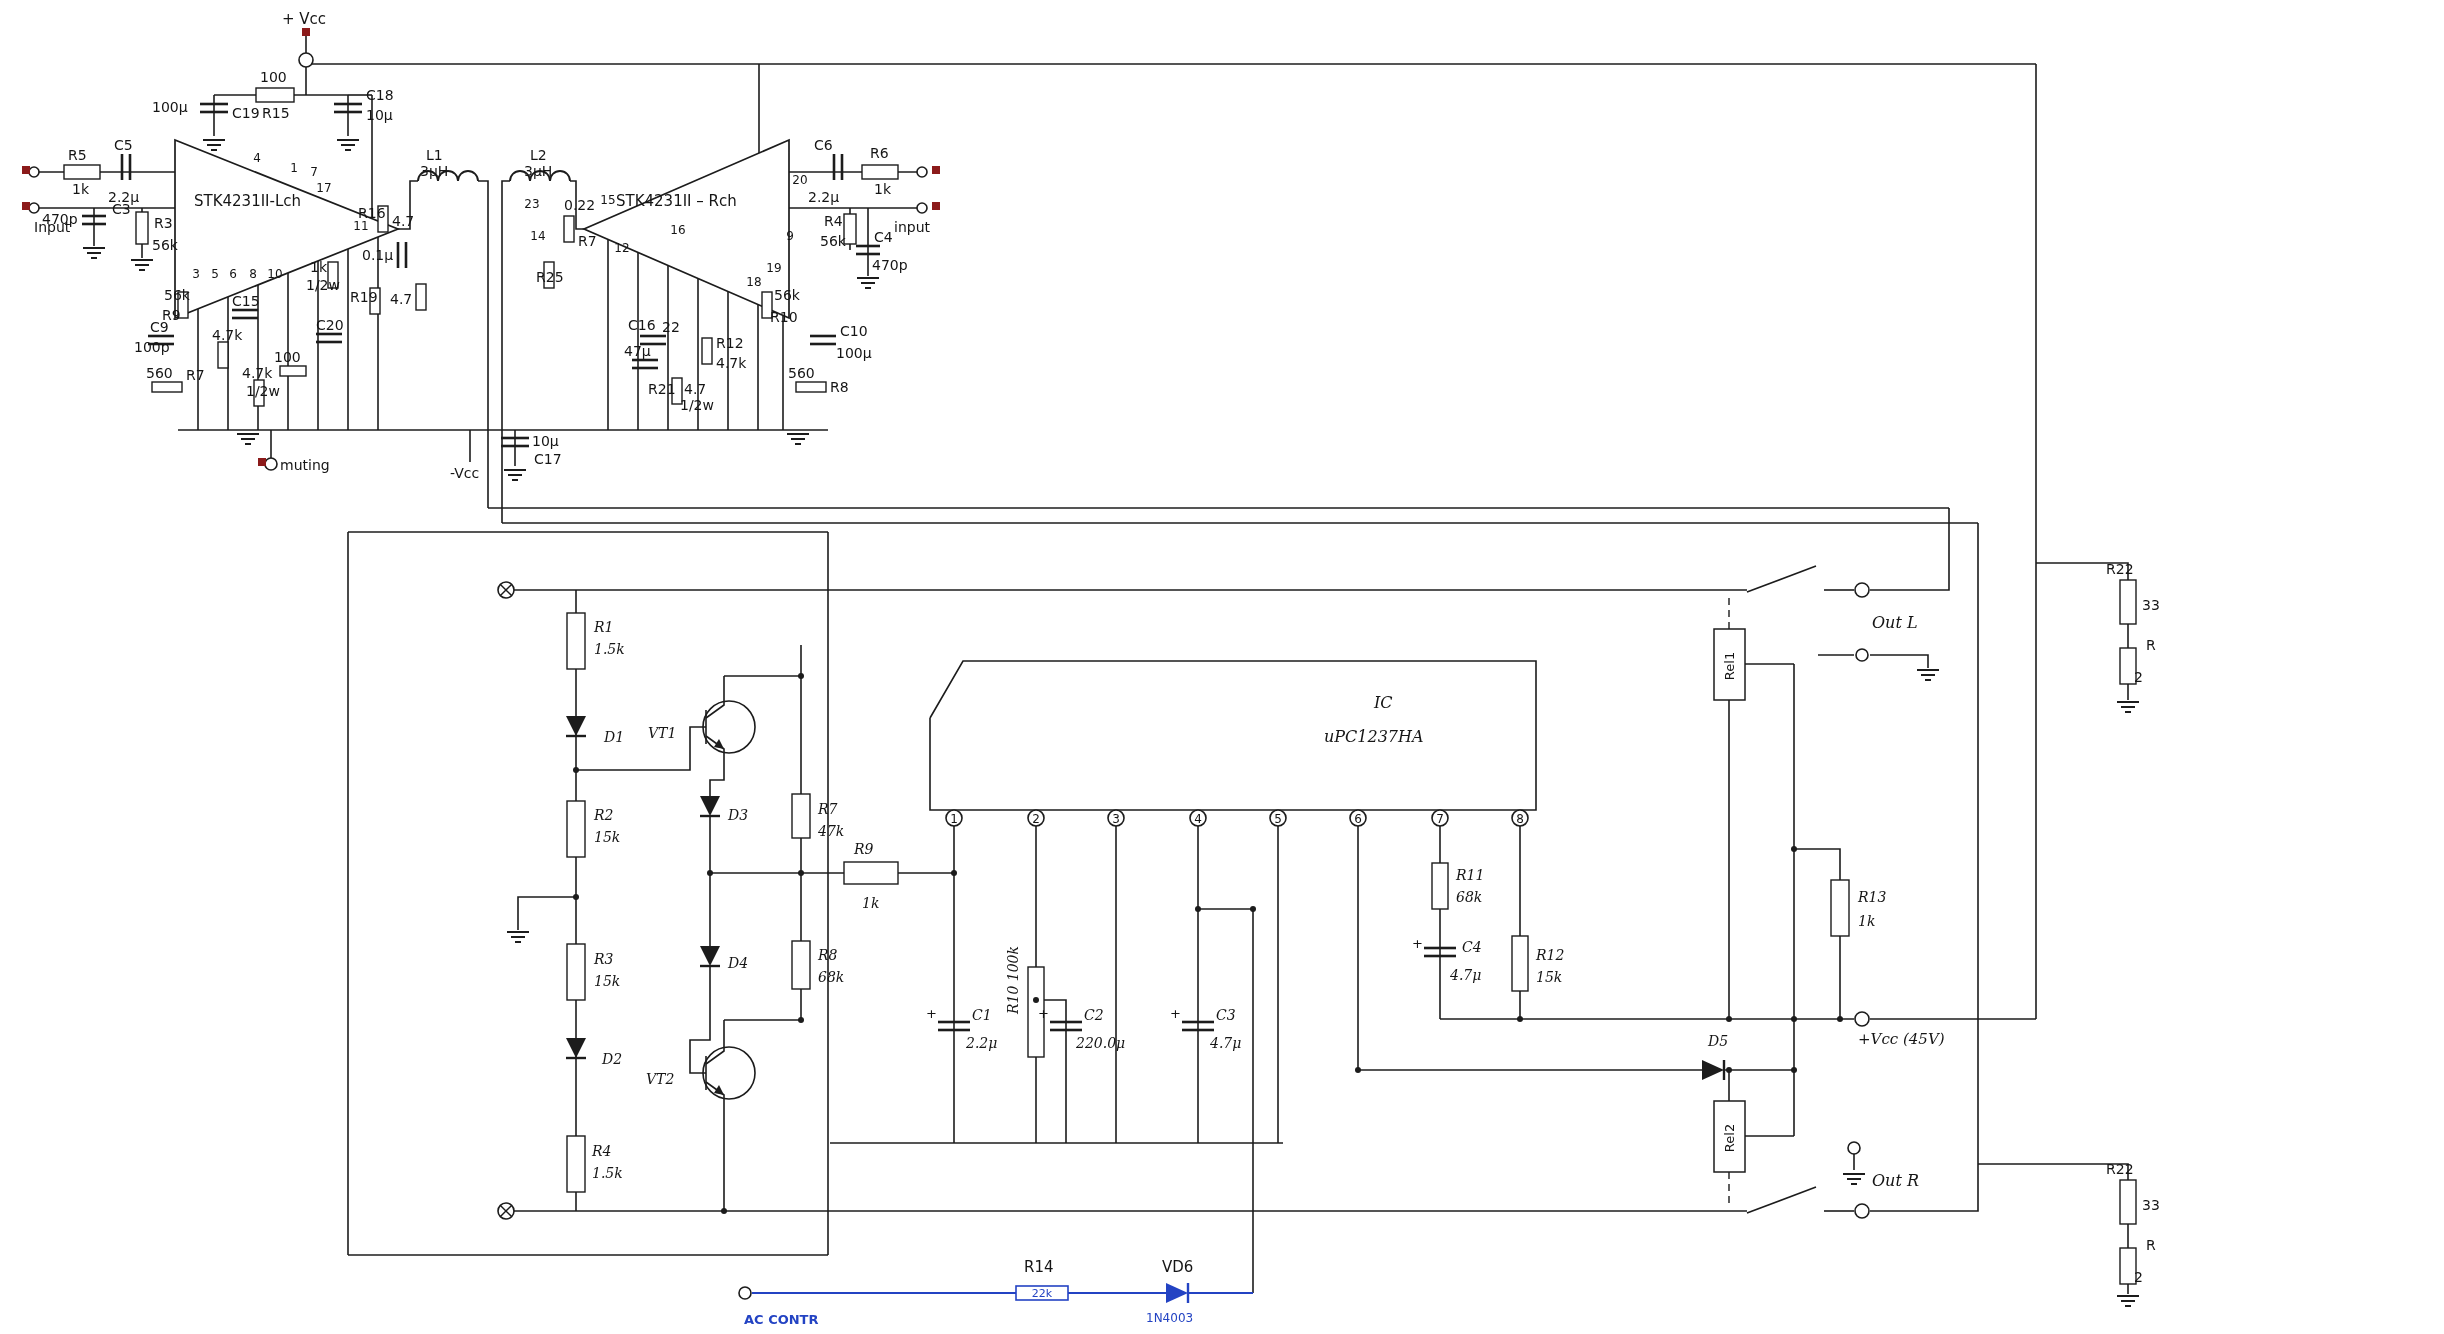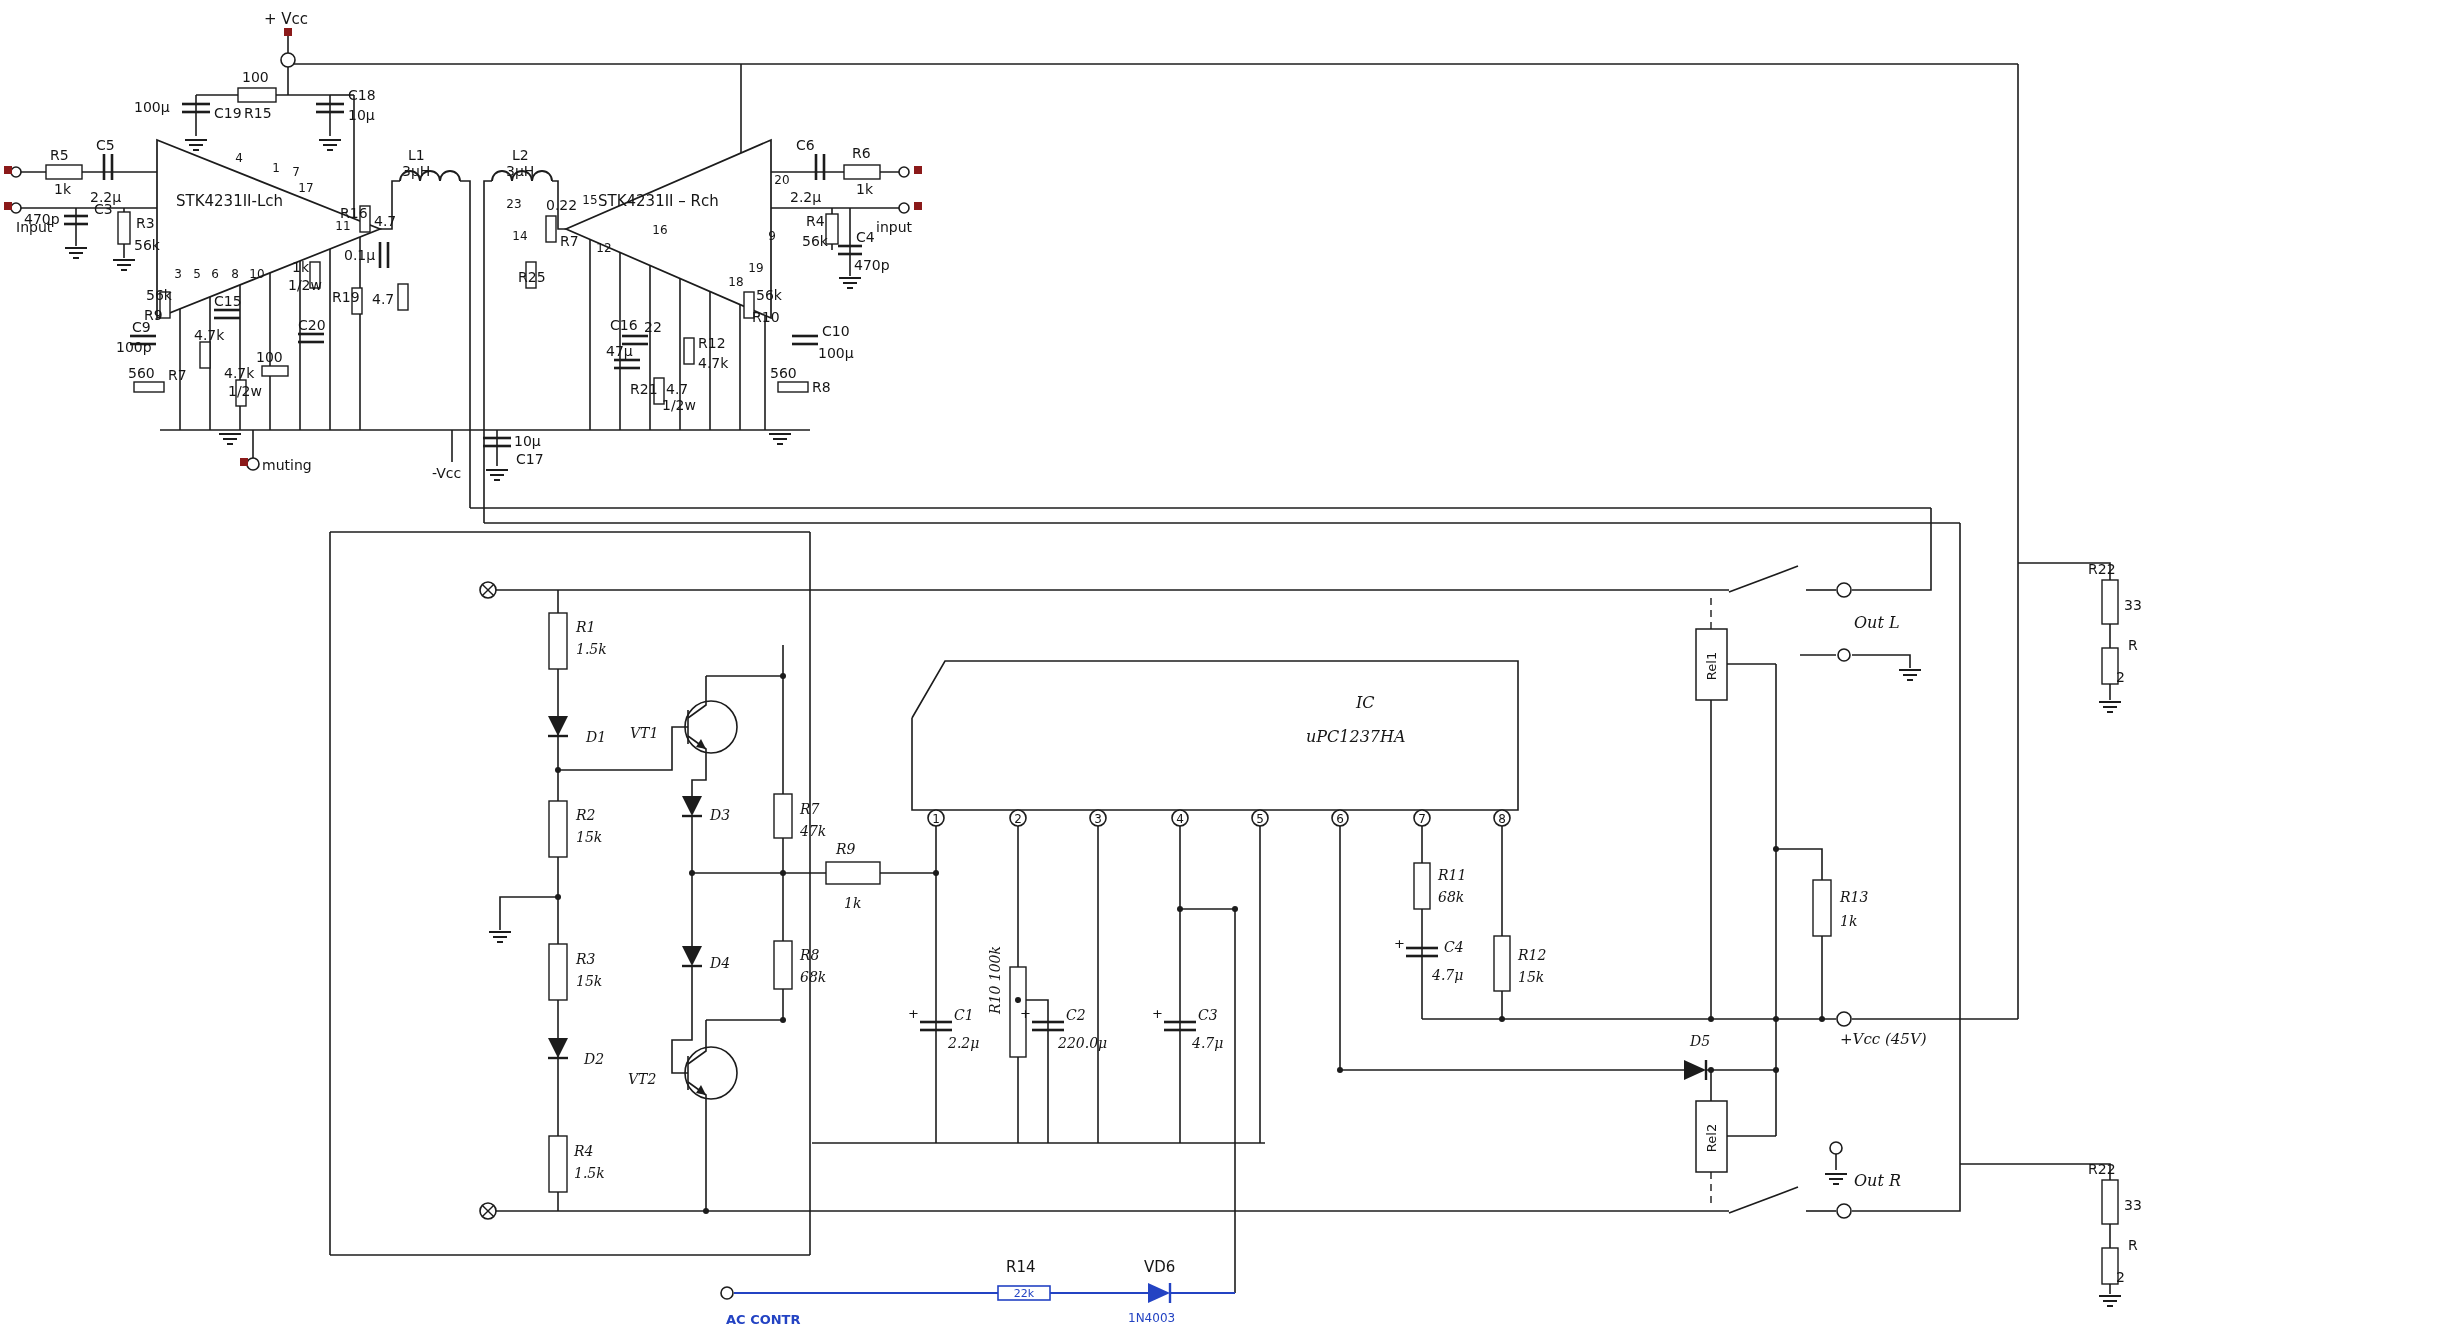--- a/index.html
+++ b/index.html
@@ -4,7 +4,7 @@
 <style>
   html,body{margin:0;padding:0;background:#ffffff;}
   #canvas{position:relative;width:2416px;height:1334px;background:#ffffff;overflow:hidden;
-          font-family:"DejaVu Sans",sans-serif;}
+          font-family:"DejaVu Sans",sans-serif;margin-left:18px;}
   svg text{fill:#151515;font-family:"DejaVu Sans",sans-serif;}
   svg text.it{font-family:"DejaVu Serif",serif;font-style:italic;}
   svg text.bl{fill:#2343c3;}

